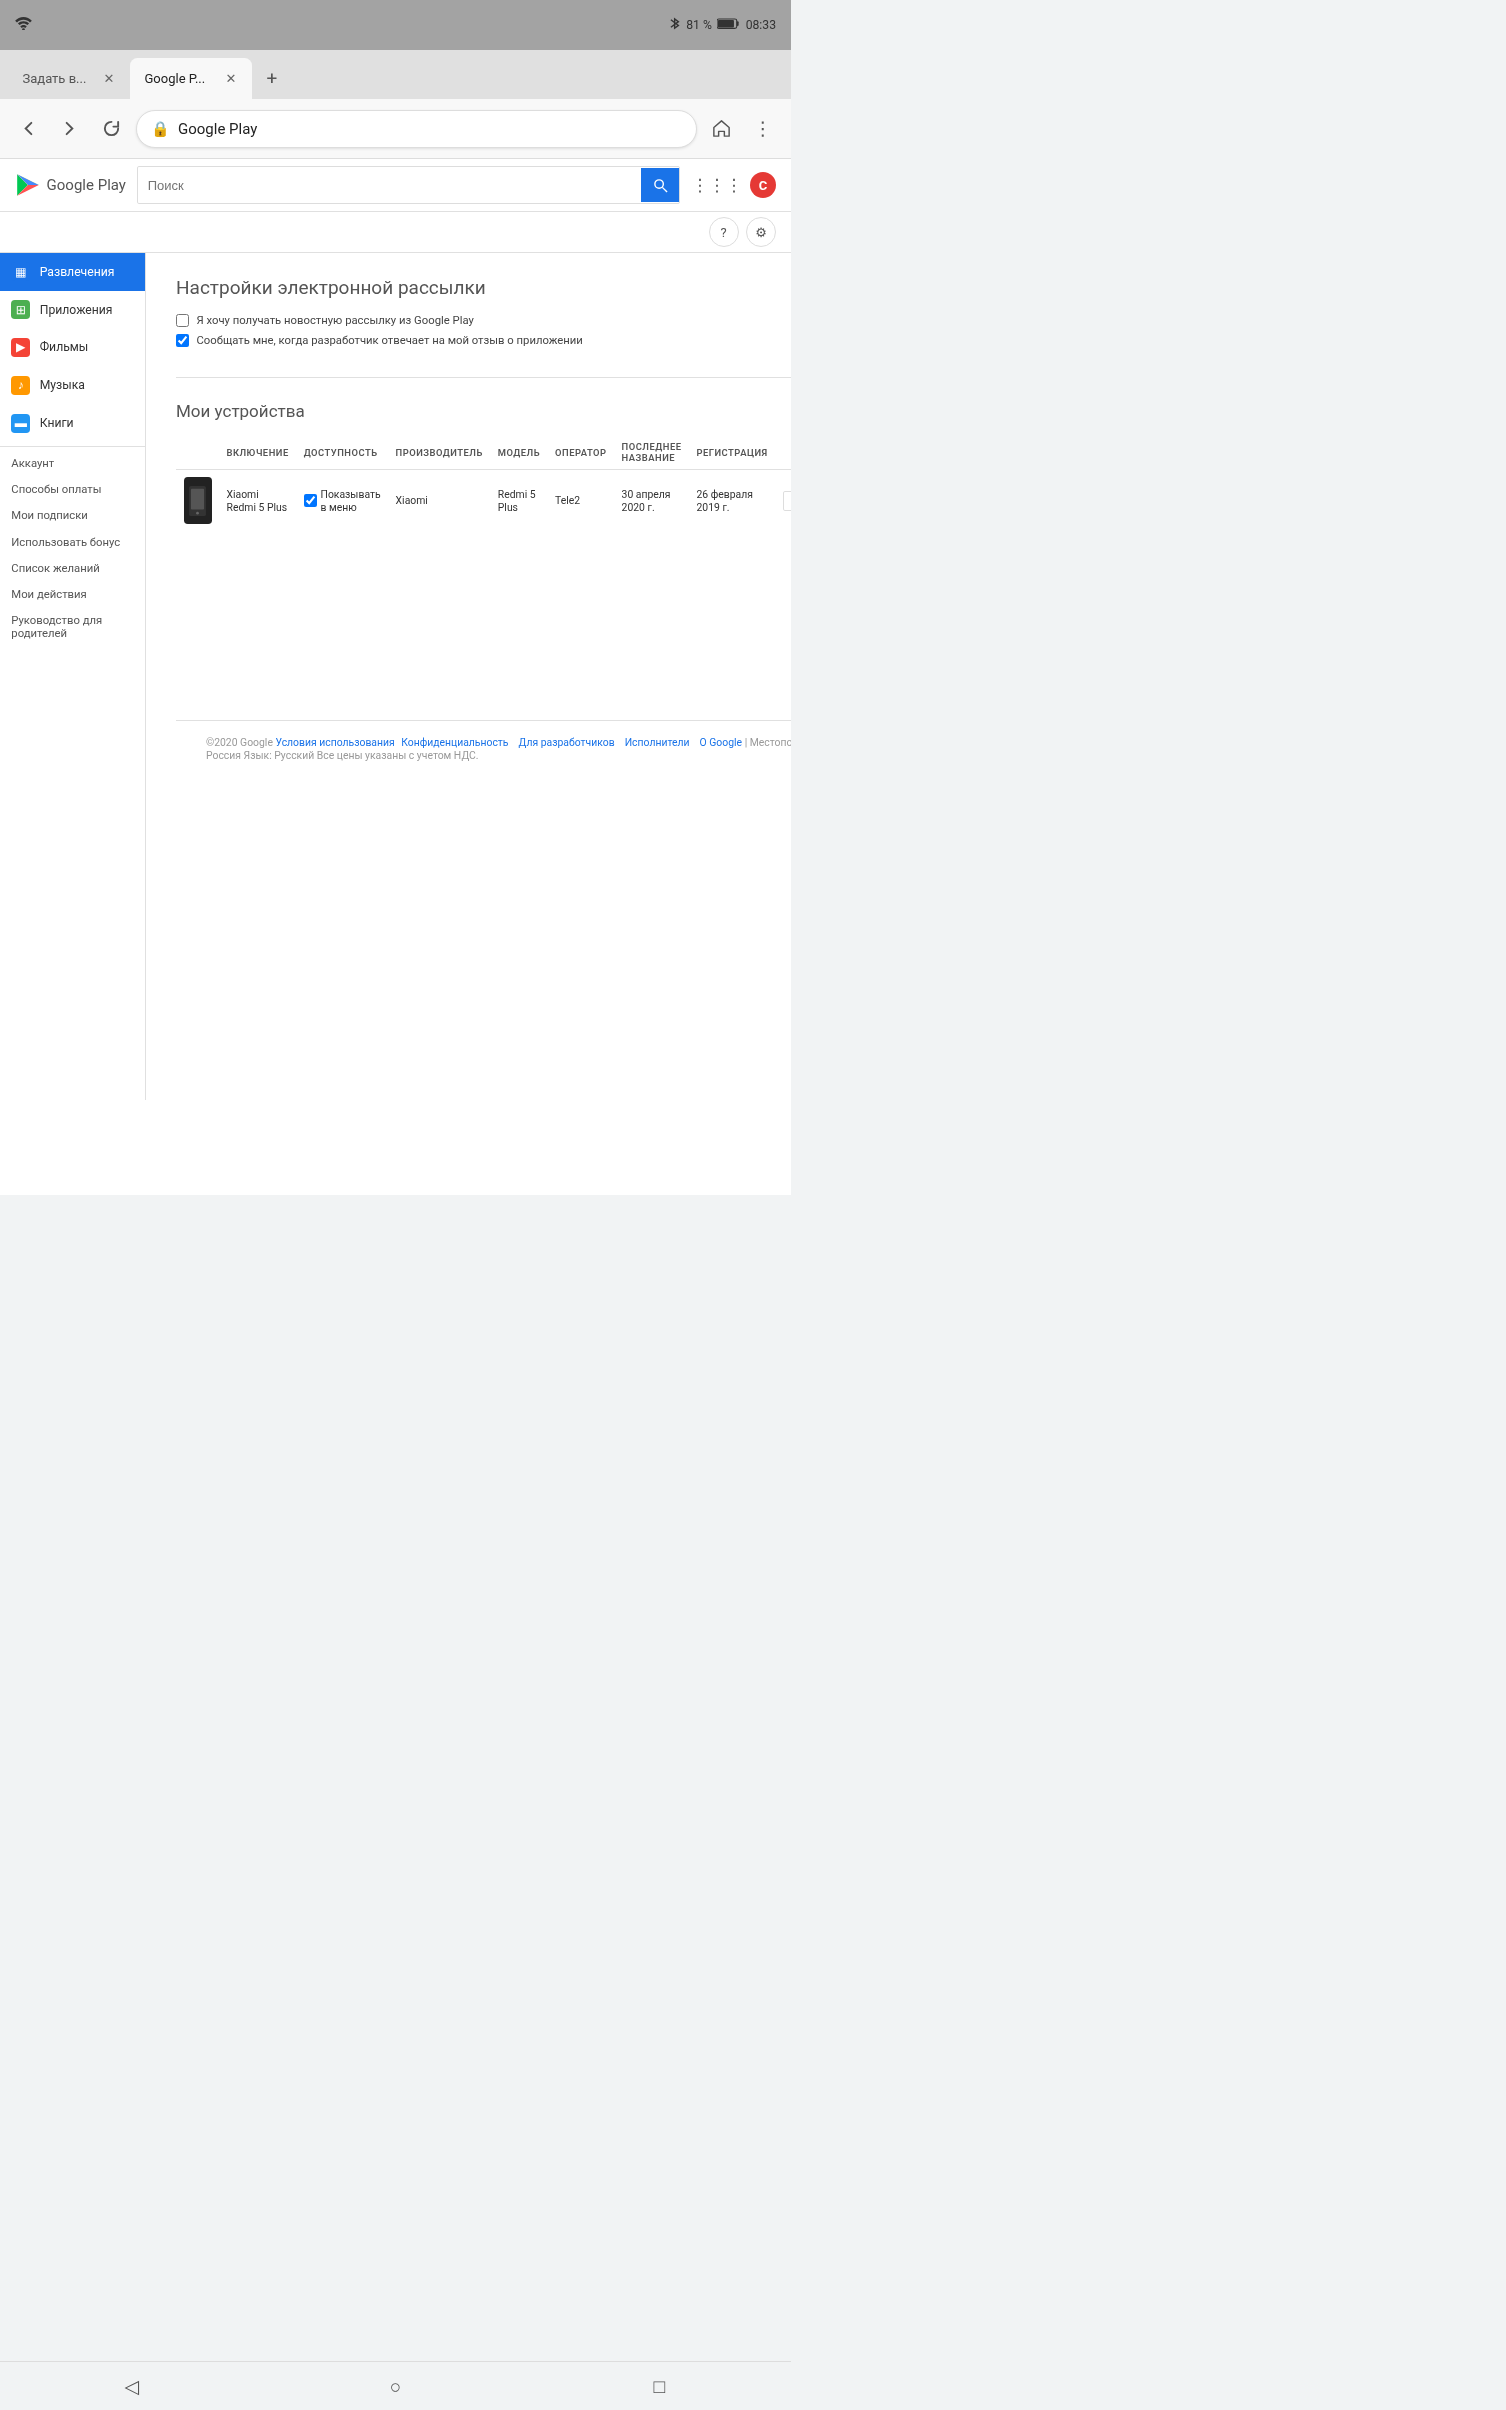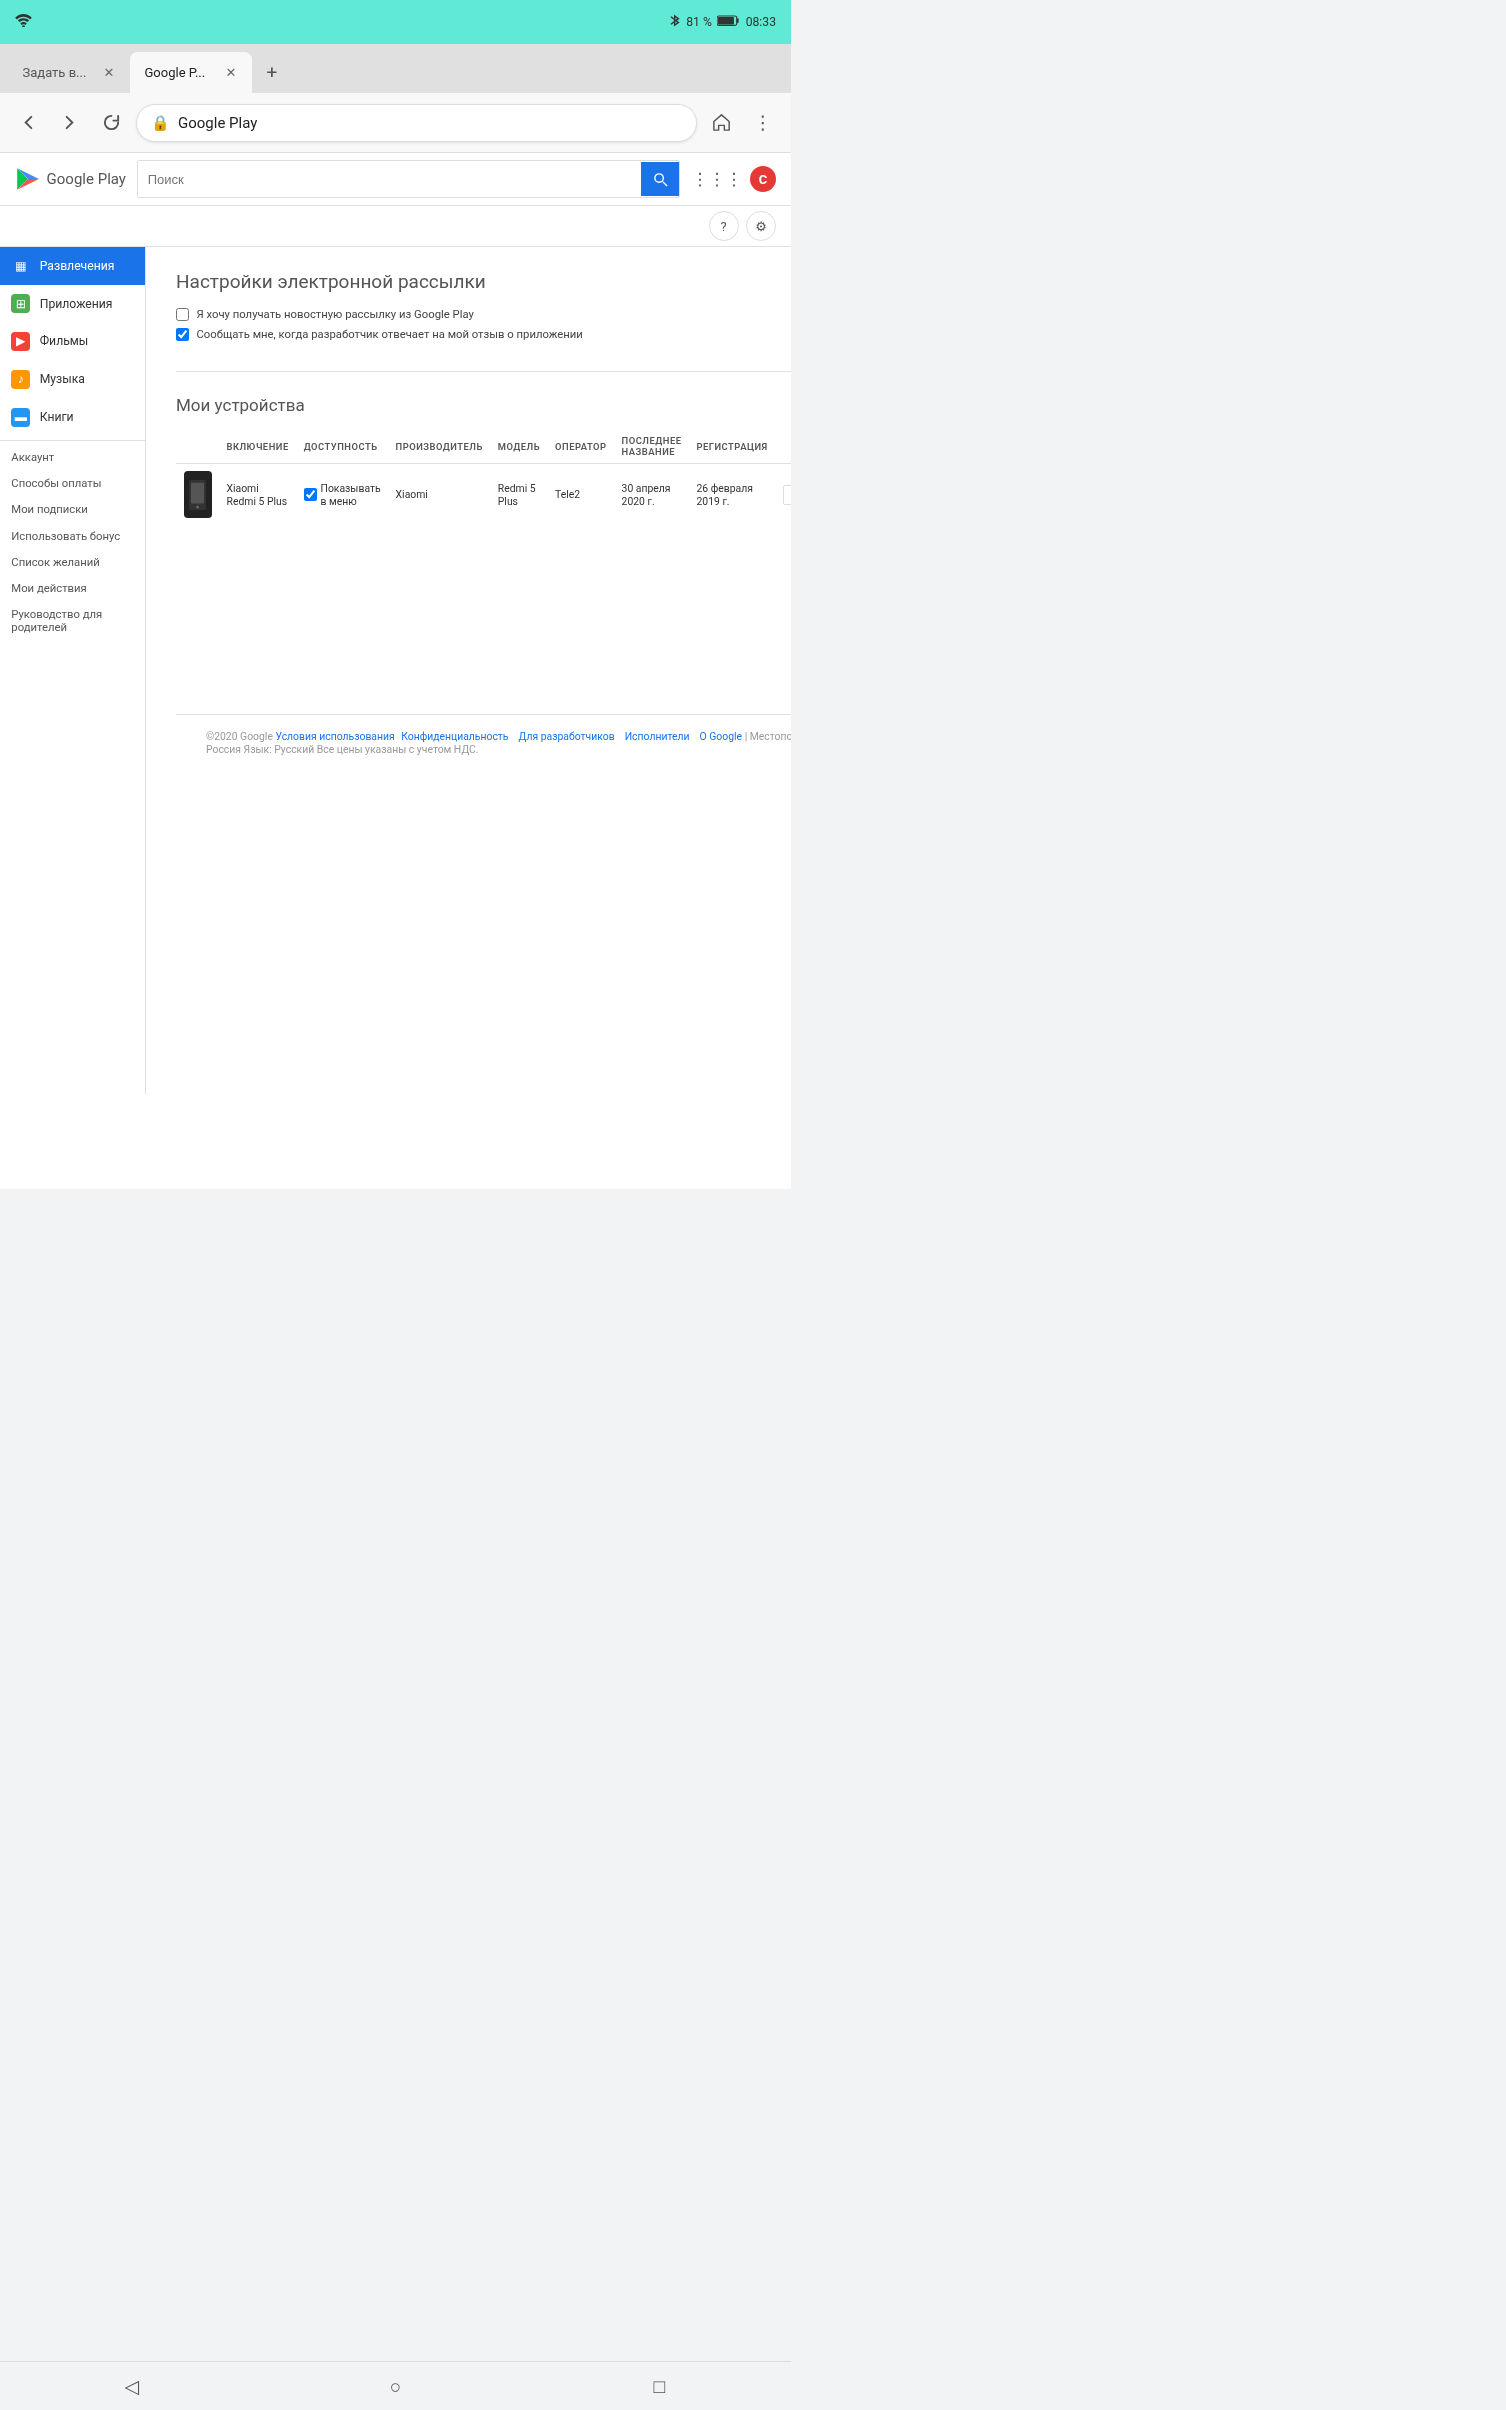--- a/index.html
+++ b/index.html
@@ -13,8 +13,8 @@
 
     
     .status-bar {
-      background: #5eead4;
-      height: 44px;
+      background: #a3a3a3;
+      height: 50px;
       display: flex;
       align-items: center;
       justify-content: space-between;

